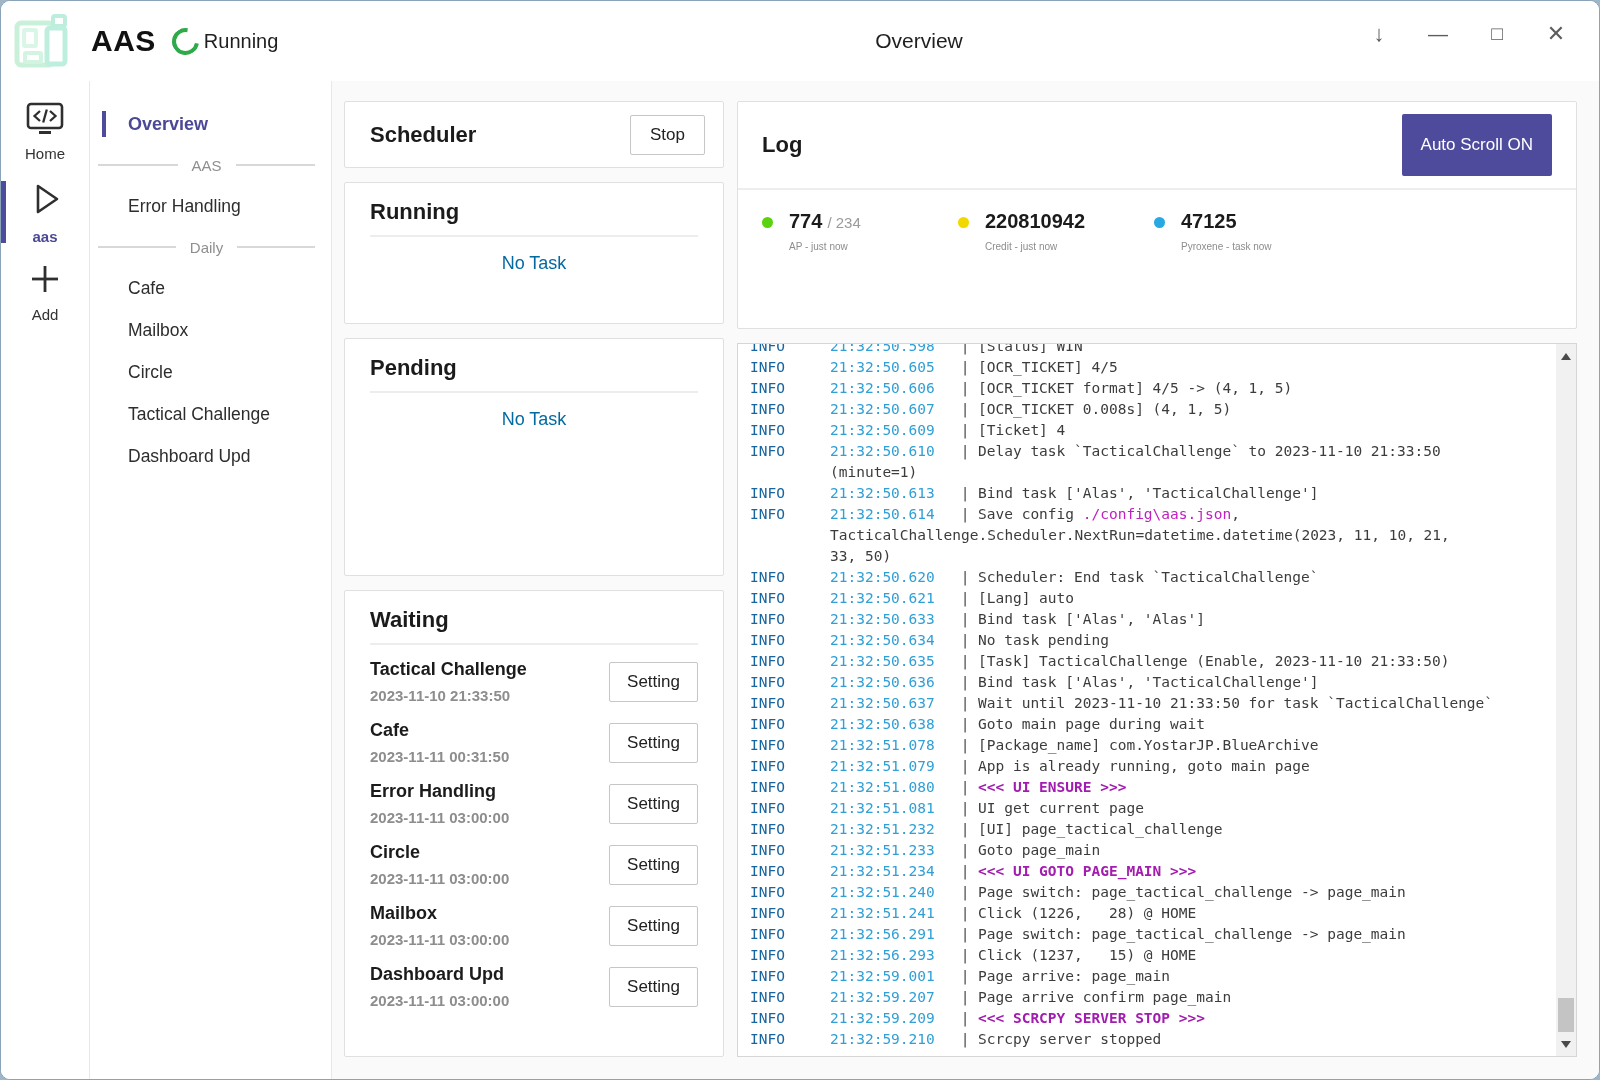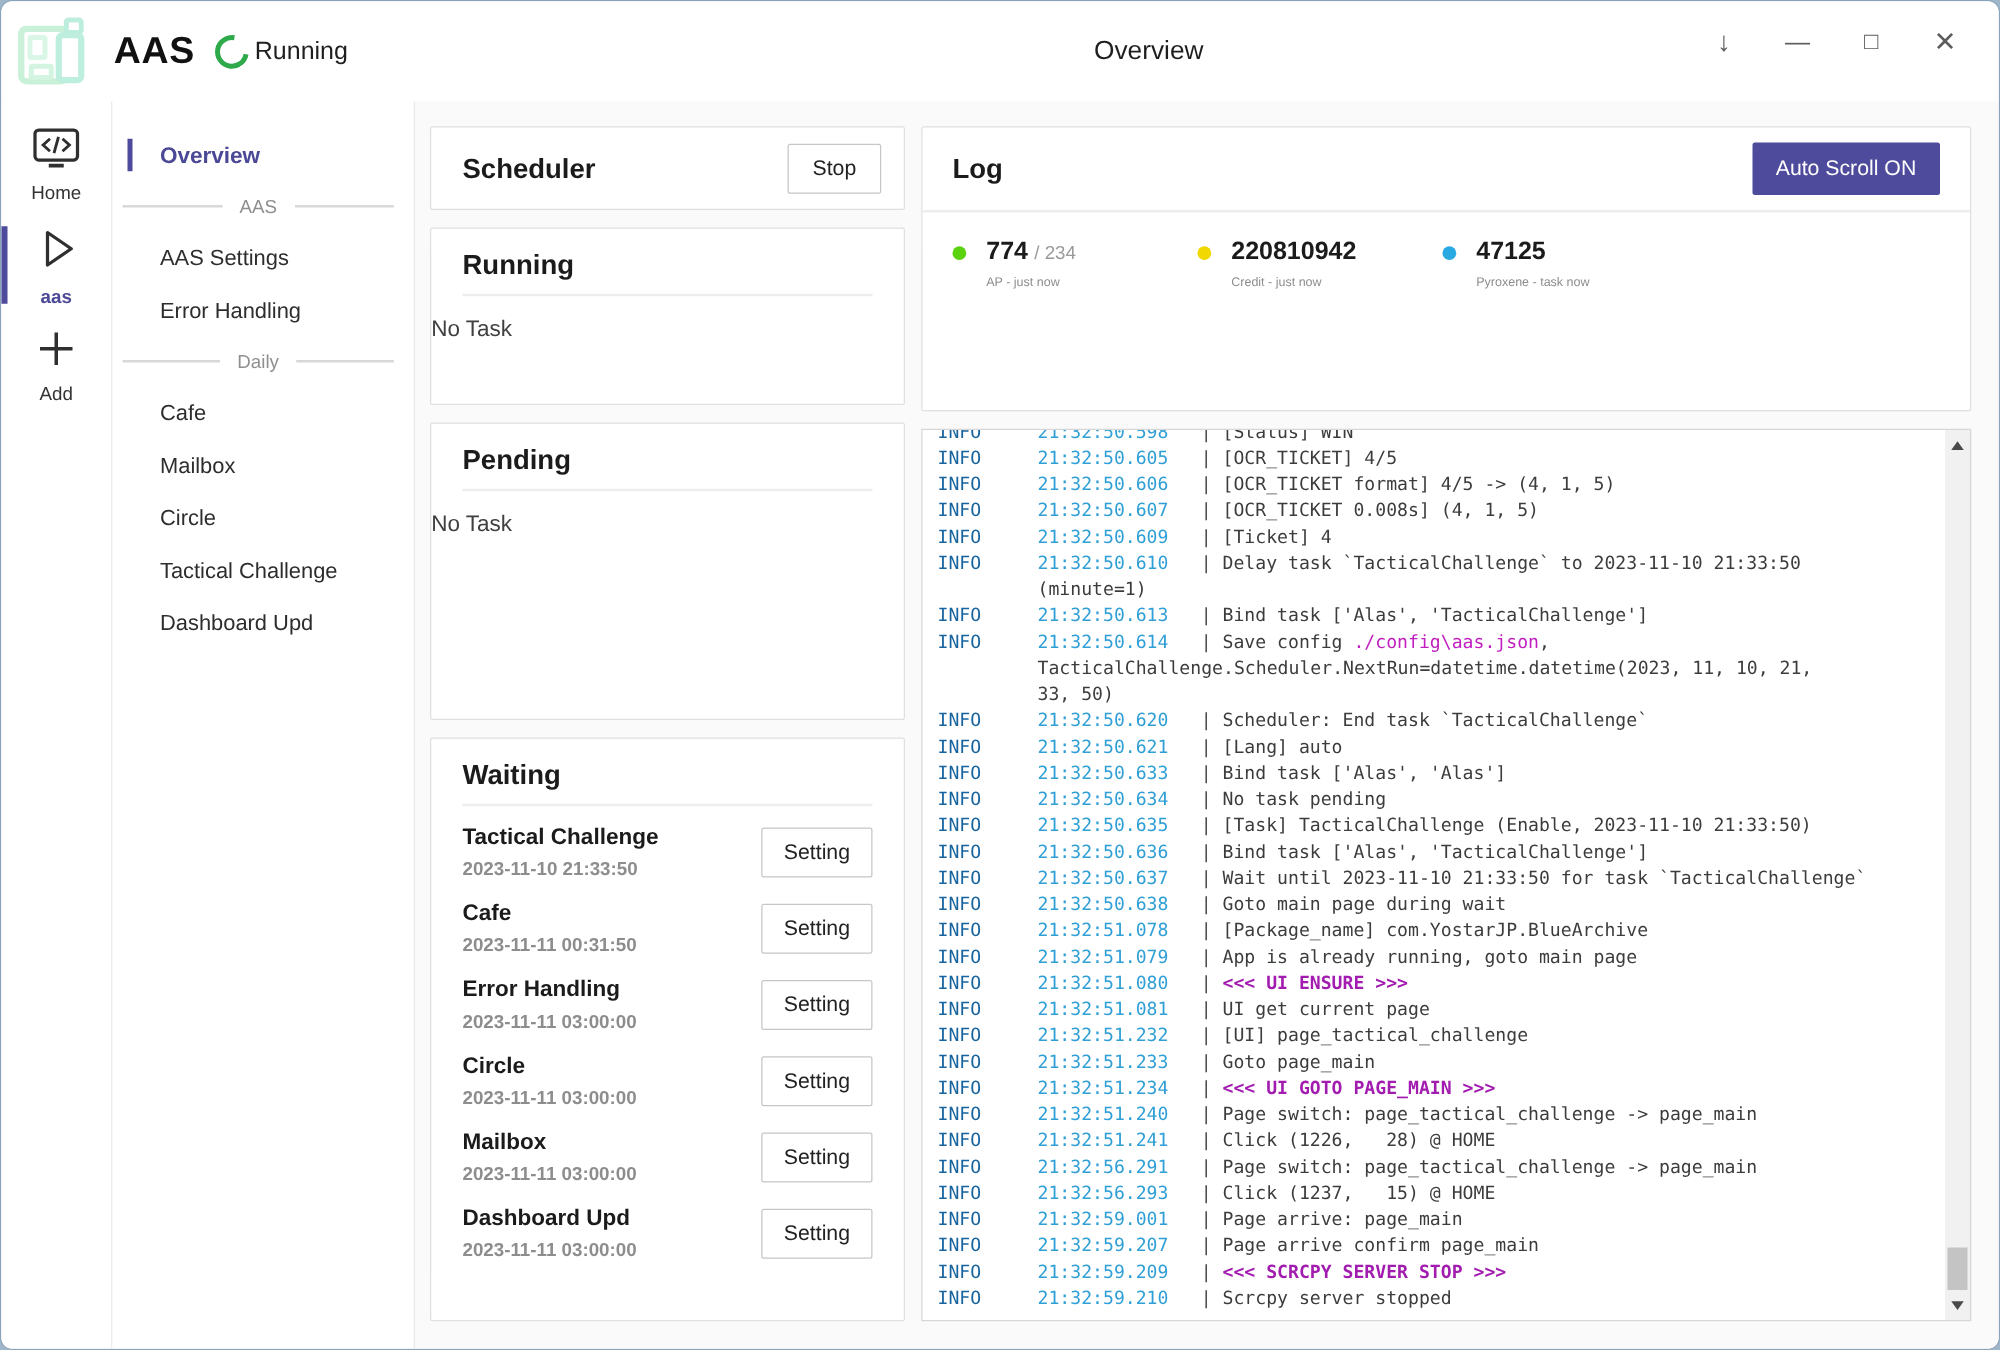--- a/index.html
+++ b/index.html
@@ -43,7 +43,7 @@
   .card-head{padding:16px 25px 10px;}
   .card-sep{height:2px;background:#ededed;margin:0 25px;}
   .btn{background:#fff;border:1px solid #c6c6c6;border-radius:2px;font-size:17px;color:#222;padding:9px 19px;font-family:inherit;cursor:pointer;}
-  .btn-primary{background:#4e4a9c;color:#fff;border:none;border-radius:2px;font-size:17px;padding:11px 19px;font-family:inherit;cursor:pointer;text-align:right;}
+  .btn-primary{background:#4e4a9c;color:#fff;border:none;border-radius:2px;font-size:17px;padding:21px 19px;font-family:inherit;cursor:pointer;text-align:right;}
   .notask{color:#404040;font-size:18px;padding-top:16px;}
 
   .col1{flex:0 0 380px;display:flex;flex-direction:column;gap:14px;min-height:0;}

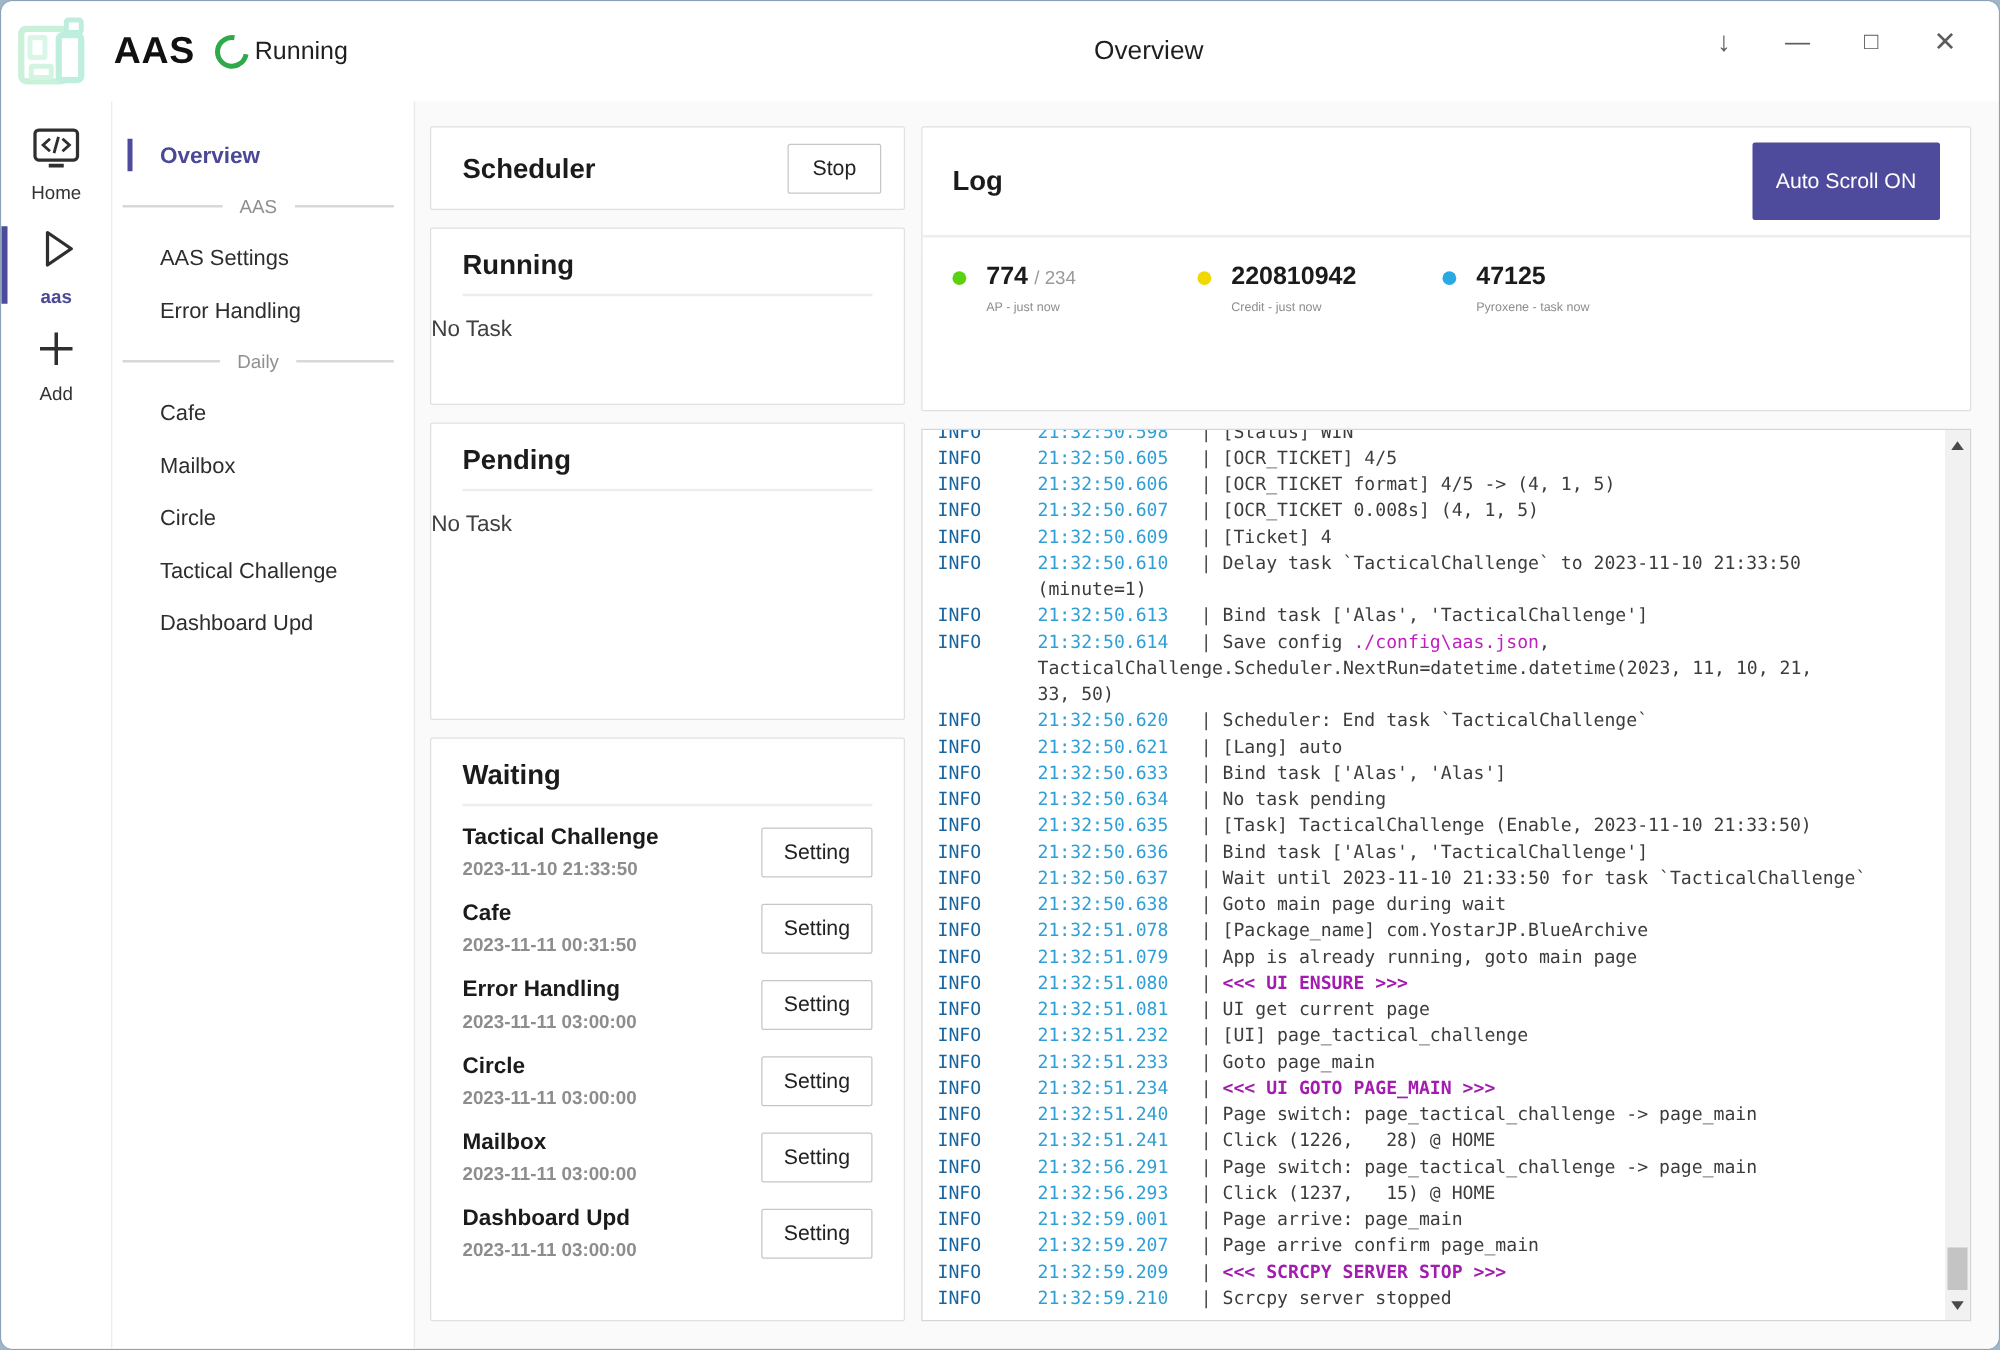--- a/index.html
+++ b/index.html
@@ -159,7 +159,6 @@
           <span class="dt">AAS</span>
           <span class="dl"></span>
         </div>
-        <div class="menu-link">AAS Settings</div>
         <div class="menu-link">Error Handling</div>
         <div class="menu-divider">
           <span class="dl"></span>

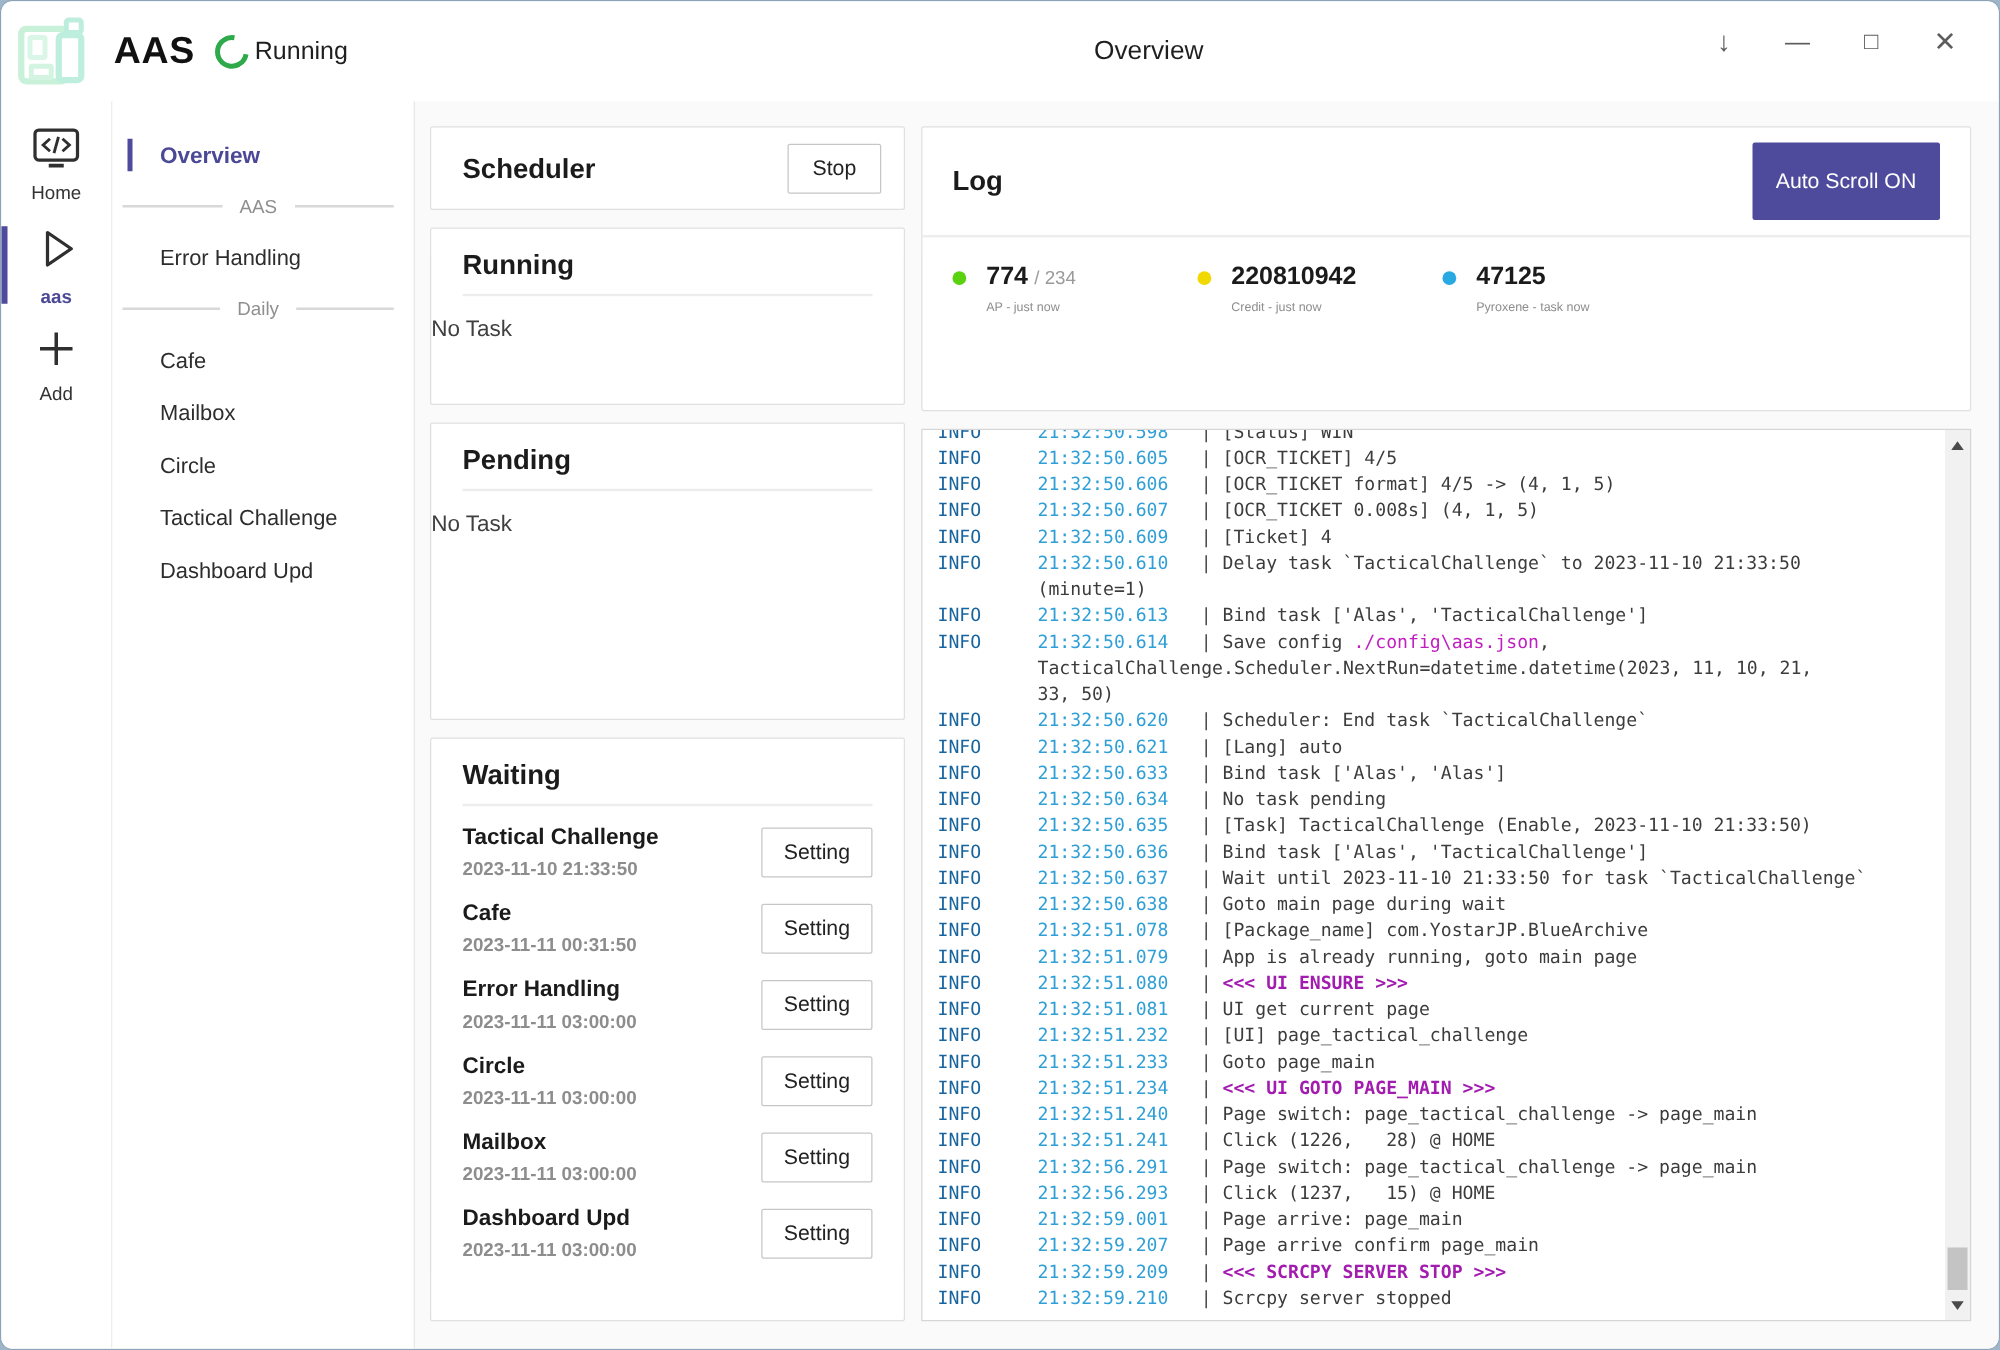--- a/index.html
+++ b/index.html
@@ -44,7 +44,7 @@
   .card-sep{height:2px;background:#ededed;margin:0 25px;}
   .btn{background:#fff;border:1px solid #c6c6c6;border-radius:2px;font-size:17px;color:#222;padding:9px 19px;font-family:inherit;cursor:pointer;}
   .btn-primary{background:#4e4a9c;color:#fff;border:none;border-radius:2px;font-size:17px;padding:21px 19px;font-family:inherit;cursor:pointer;text-align:right;}
-  .notask{color:#404040;font-size:18px;padding-top:16px;}
+  .notask{text-align:center;color:#0369a1;font-size:18px;padding-top:16px;}
 
   .col1{flex:0 0 380px;display:flex;flex-direction:column;gap:14px;min-height:0;}
   .sched{height:67px;display:flex;align-items:center;justify-content:space-between;padding:0 18px 0 25px;}

